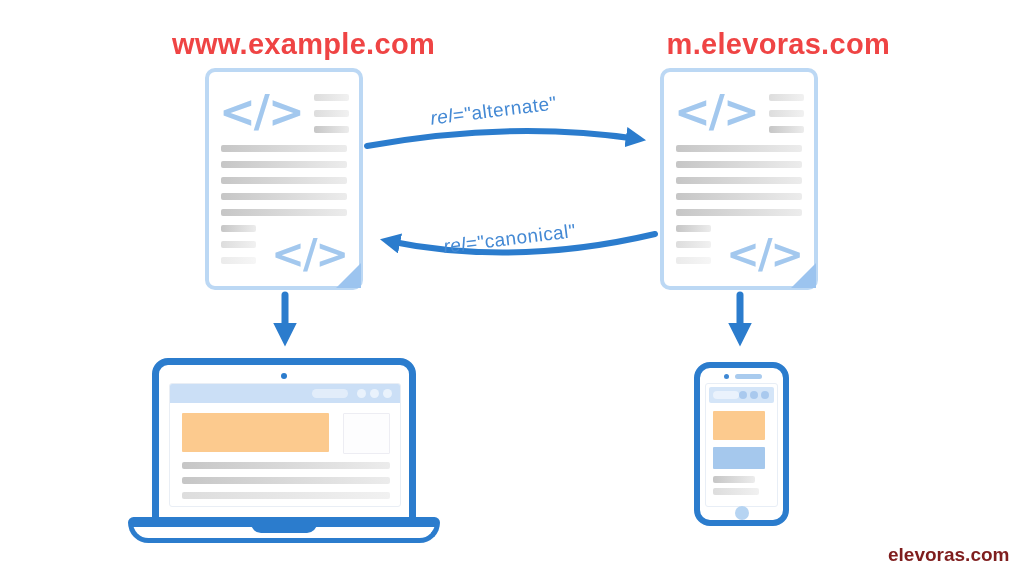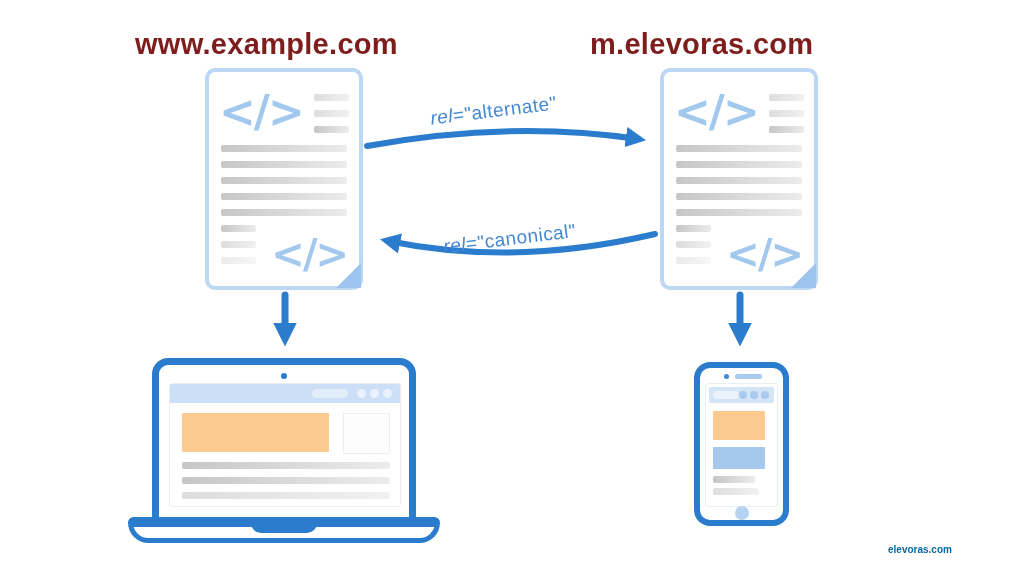--- a/index.html
+++ b/index.html
@@ -9,8 +9,8 @@
   }
   
   .site-title{
-    position:absolute;top:28px;width:300px;text-align:left;
-    font-size:29px;font-weight:bold;color:#7f1d1d;letter-spacing:0.3px;
+    position:absolute;top:28px;width:300px;text-align:right;
+    font-size:29px;font-weight:bold;color:#ef4444;letter-spacing:0.3px;
   }
   .site-title.left{left:135px;}
   .site-title.right{left:590px;}

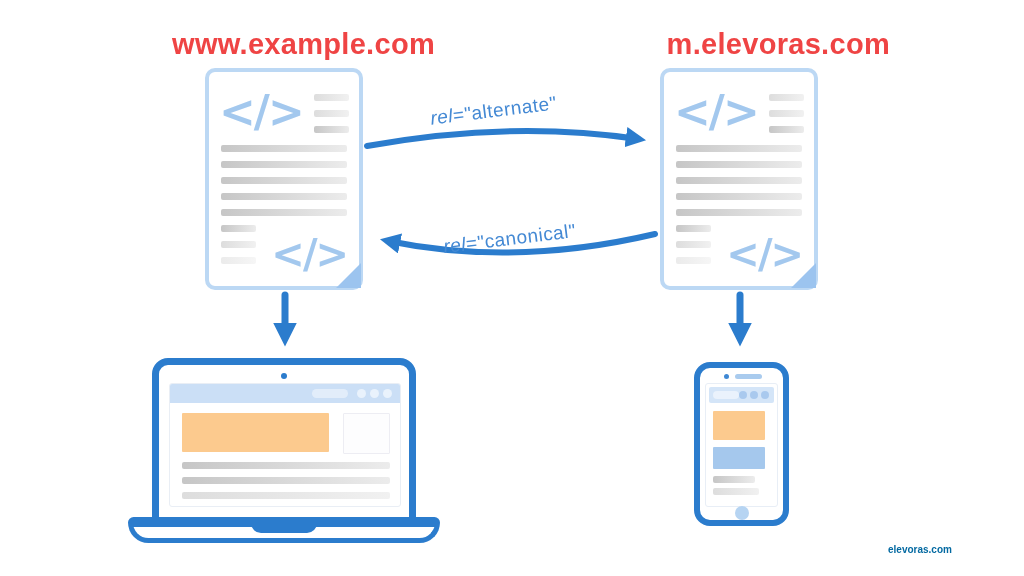--- a/index.html
+++ b/index.html
@@ -100,7 +100,7 @@
   .phone-line2{position:absolute;left:7px;top:104px;width:46px;}
   .phone-home{position:absolute;left:50%;bottom:0px;width:14px;height:14px;margin-left:-7px;border-radius:50%;background:#b6d4f2;}
   
-  .watermark{position:absolute;left:888px;top:544px;font-size:10px;font-weight:bold;color:#0369a1;}
+  .watermark{position:absolute;left:888px;top:544px;font-size:19px;font-weight:bold;color:#7f1d1d;}
 </style>
 </head>
 <body>

